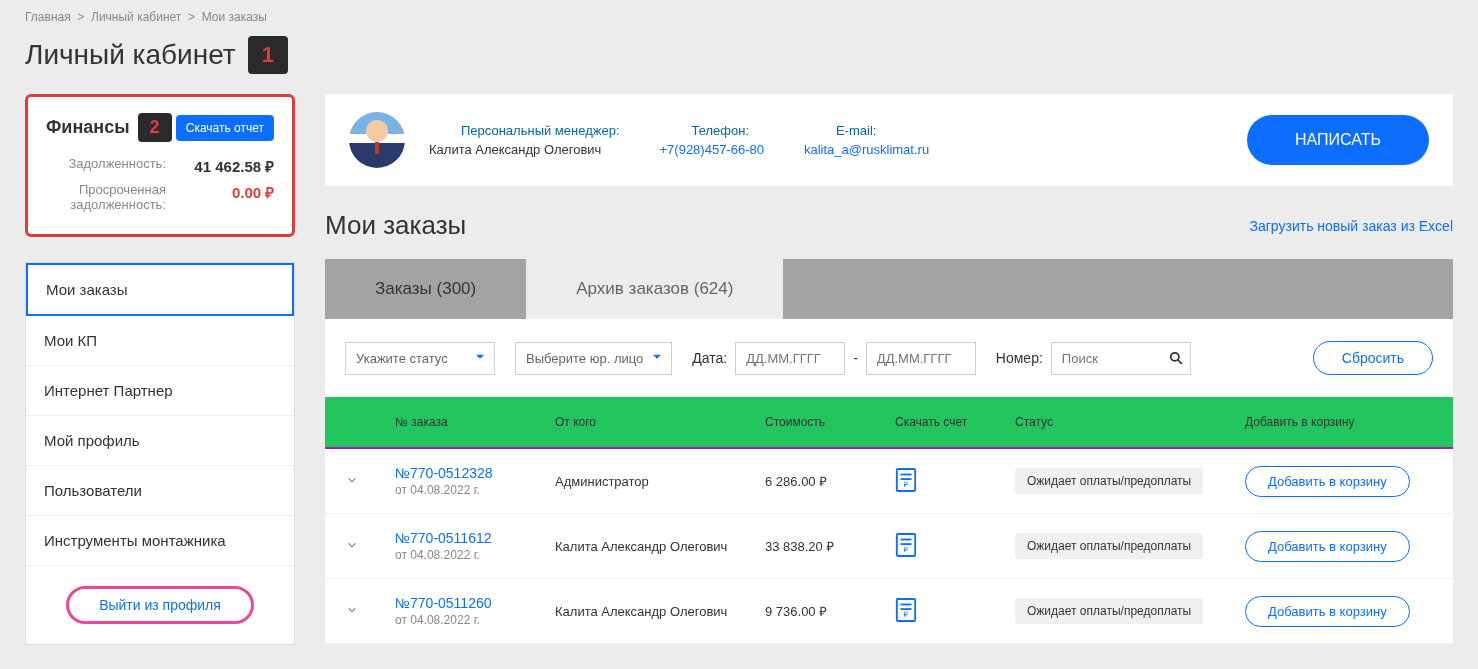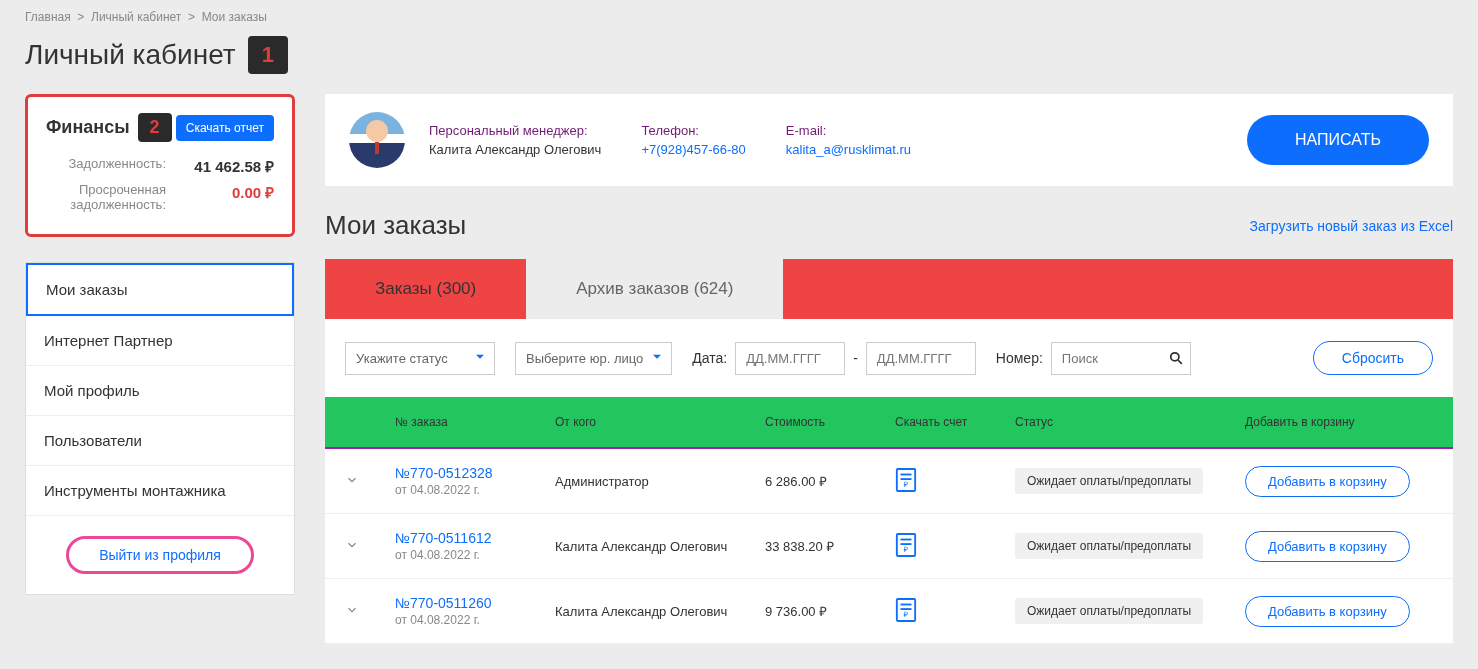--- a/index.html
+++ b/index.html
@@ -33,7 +33,7 @@
 .avatar::before{content:"";position:absolute;top:8px;left:50%;transform:translateX(-50%);width:22px;height:22px;border-radius:50%;background:#f5c9a3;}
 .avatar::after{content:"";position:absolute;bottom:14px;left:50%;transform:translateX(-50%);width:4px;height:12px;background:#c0392b;}
 .manager-info { display: flex; gap: 40px; flex: 1; font-size: 13px; }
-.manager-col .lbl { color: #701a75; margin-bottom: 4px; }
+.manager-col .lbl { color: #0369a1; margin-bottom: 4px; margin-left: 32px; }
 .manager-col .val { color: #333; }
 .manager-col .val.link { color: #0d6efd; }
 .btn-primary { background: #0d6efd; color: #fff; border: none; border-radius: 30px; padding: 16px 48px; font-size: 16px; cursor: pointer; }

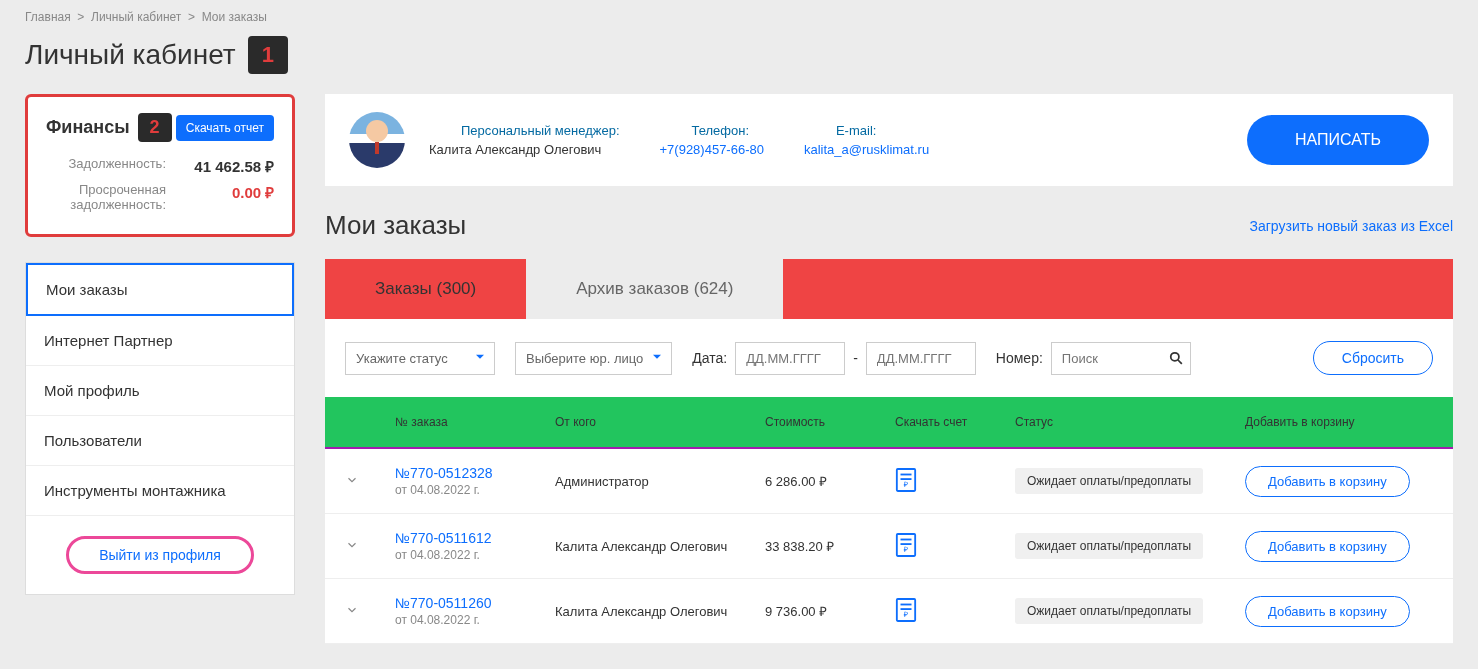--- a/index.html
+++ b/index.html
@@ -40,7 +40,7 @@
 .orders-header { display: flex; justify-content: space-between; align-items: center; margin-bottom: 18px; }
 .orders-title { font-size: 26px; font-weight: normal; }
 .link-blue { color: #0d6efd; font-size: 14px; text-decoration: none; }
-.tabs { display: flex; background: #ef4444; }
+.tabs { display: flex; background: #a3a3a3; }
 .tab { padding: 20px 50px; font-size: 17px; cursor: pointer; color: #333; }
 .tab.inactive { background: #ececec; color: #666; }
 .filters { background: #fff; padding: 22px 20px; display: flex; align-items: center; gap: 20px; flex-wrap: wrap; }

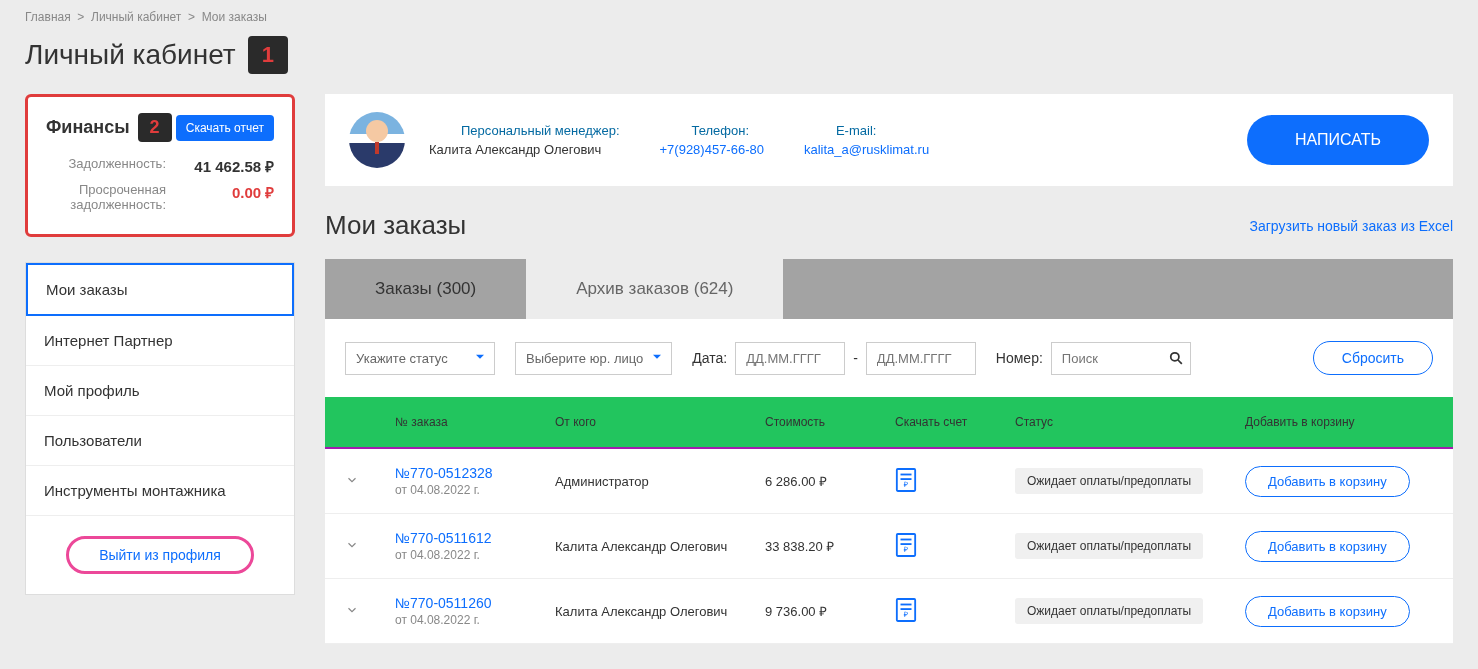--- a/index.html
+++ b/index.html
@@ -105,6 +105,7 @@
 
       <nav class="sidebar-menu">
         <div class="menu-item active">Мои заказы</div>
+        <div class="menu-item">Мои КП</div>
         <div class="menu-item">Интернет Партнер</div>
         <div class="menu-item">Мой профиль</div>
         <div class="menu-item">Пользователи</div>

